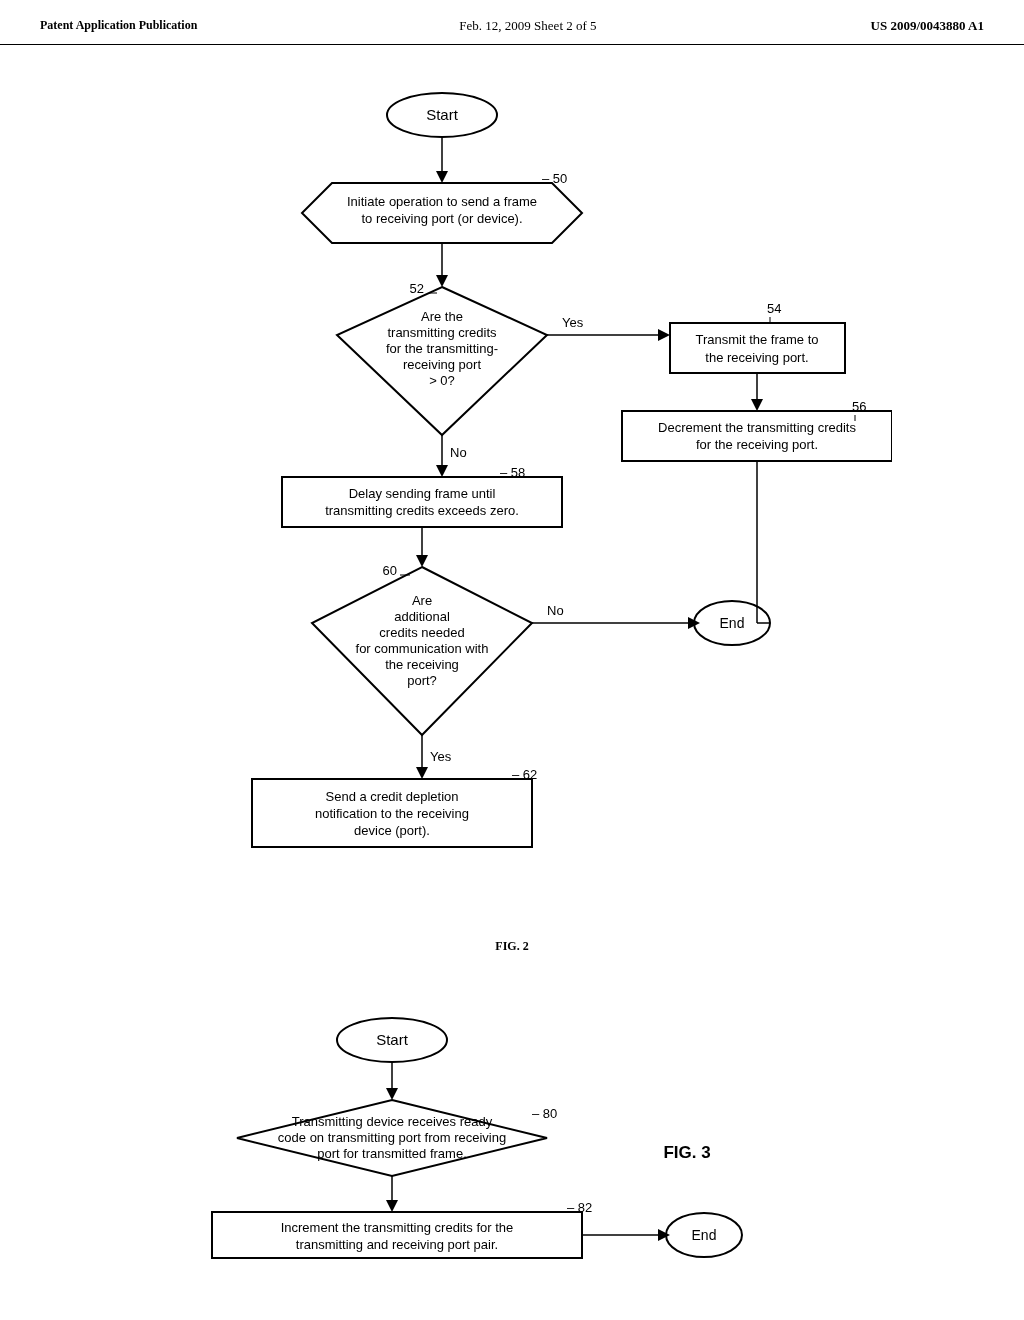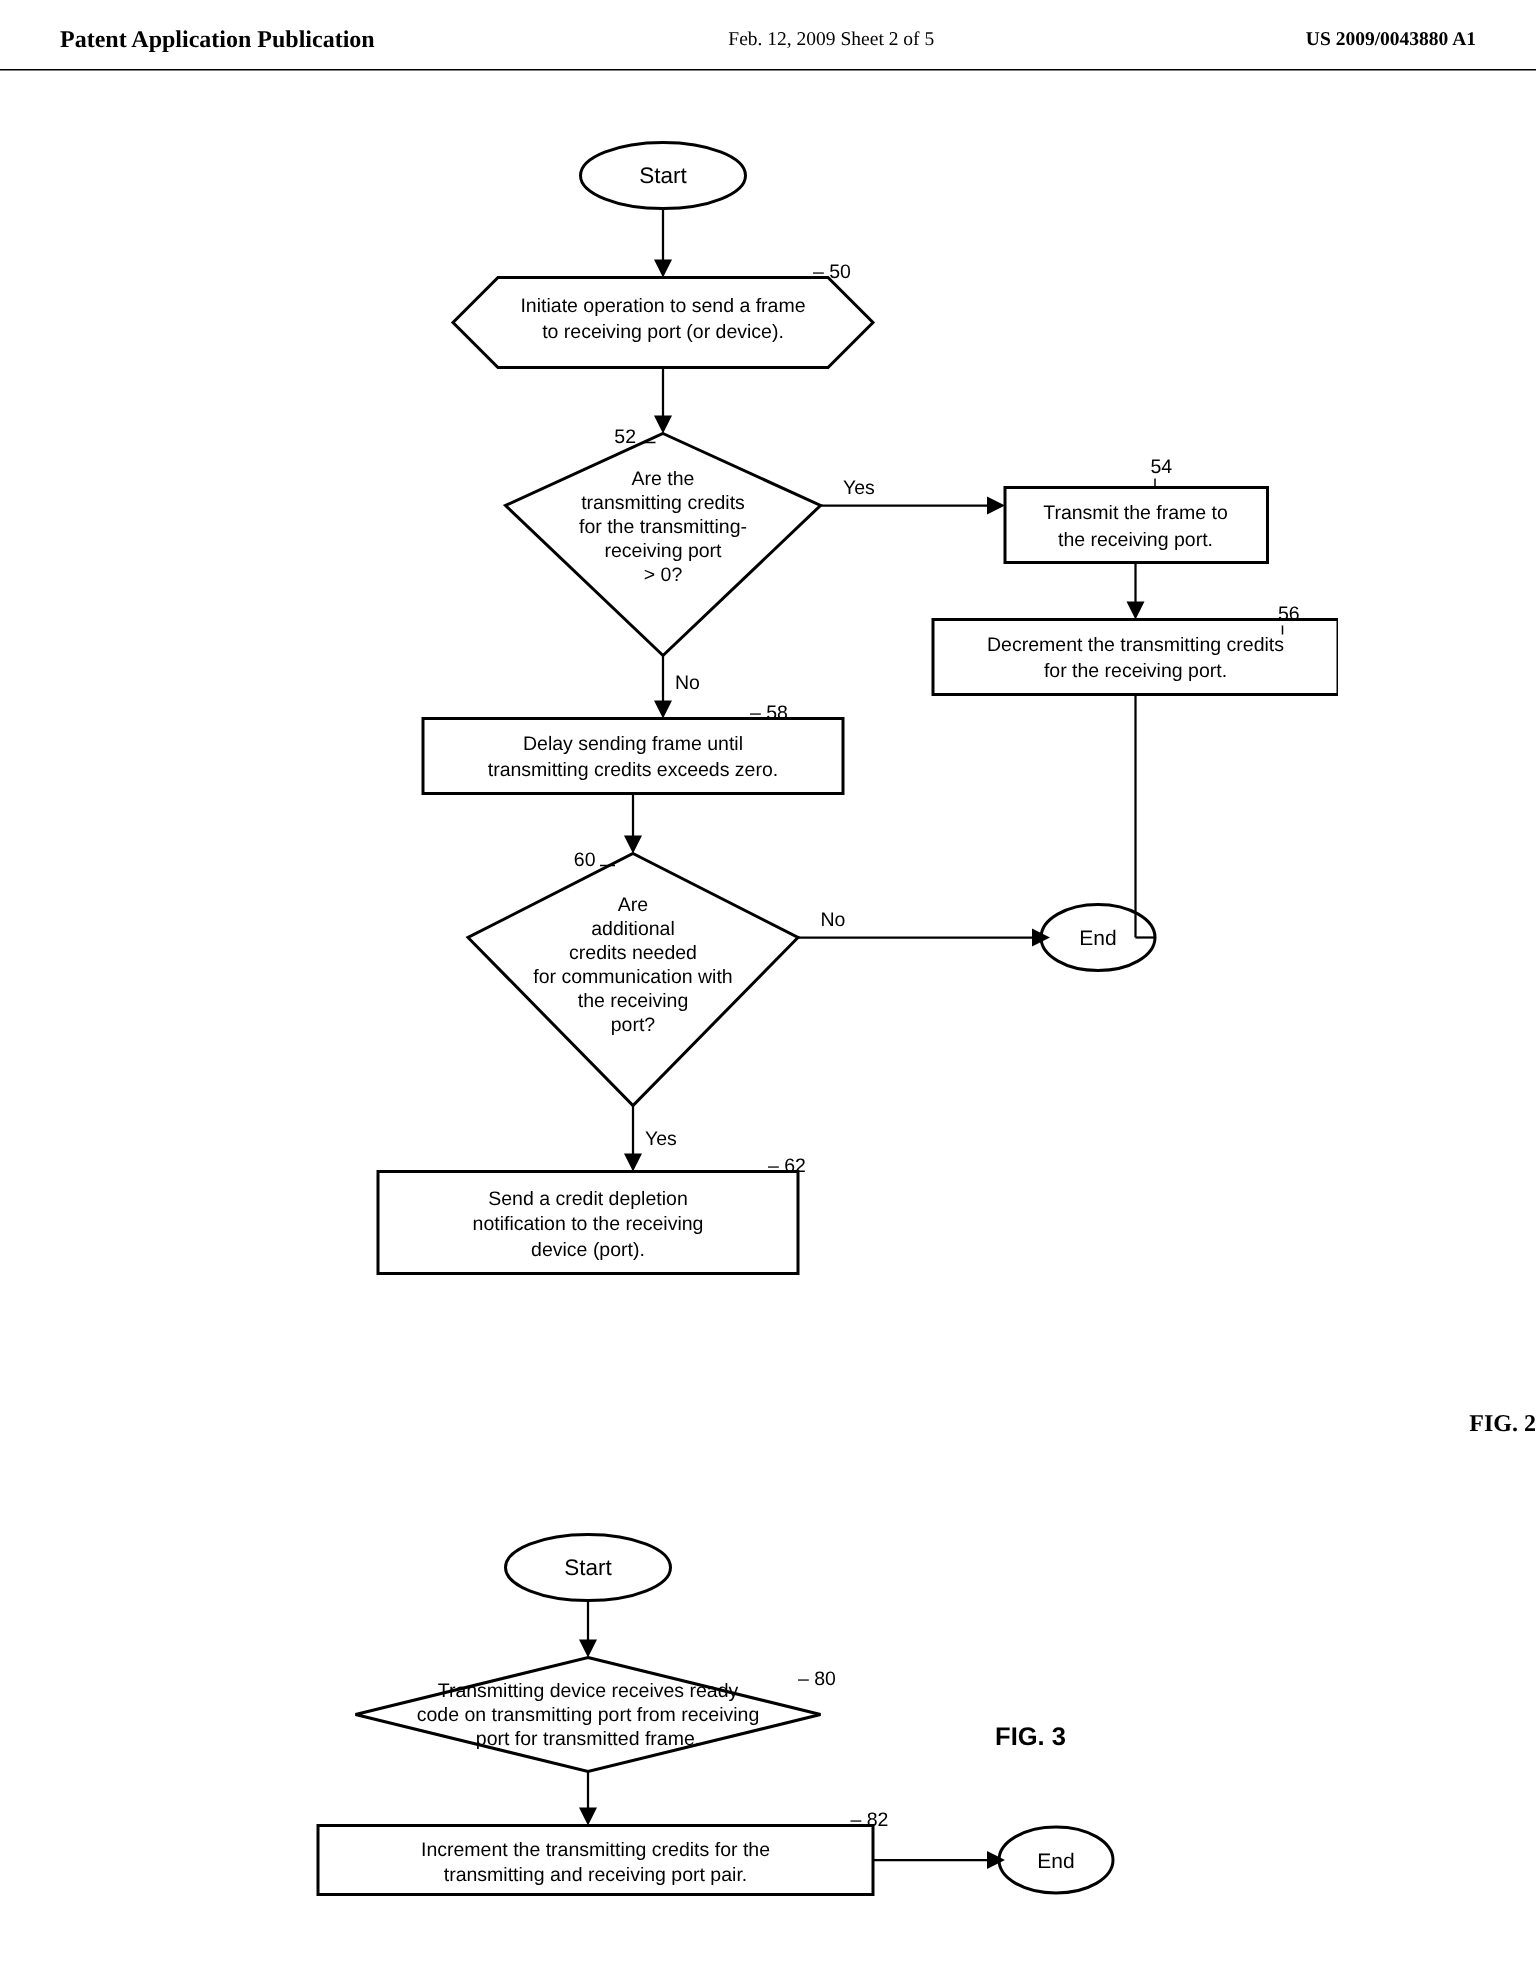--- a/index.html
+++ b/index.html
@@ -23,7 +23,7 @@
 
     .header-left {
       font-weight: bold;
-      font-size: 16px;
+      font-size: 12px;
     }
 
     .header-center {

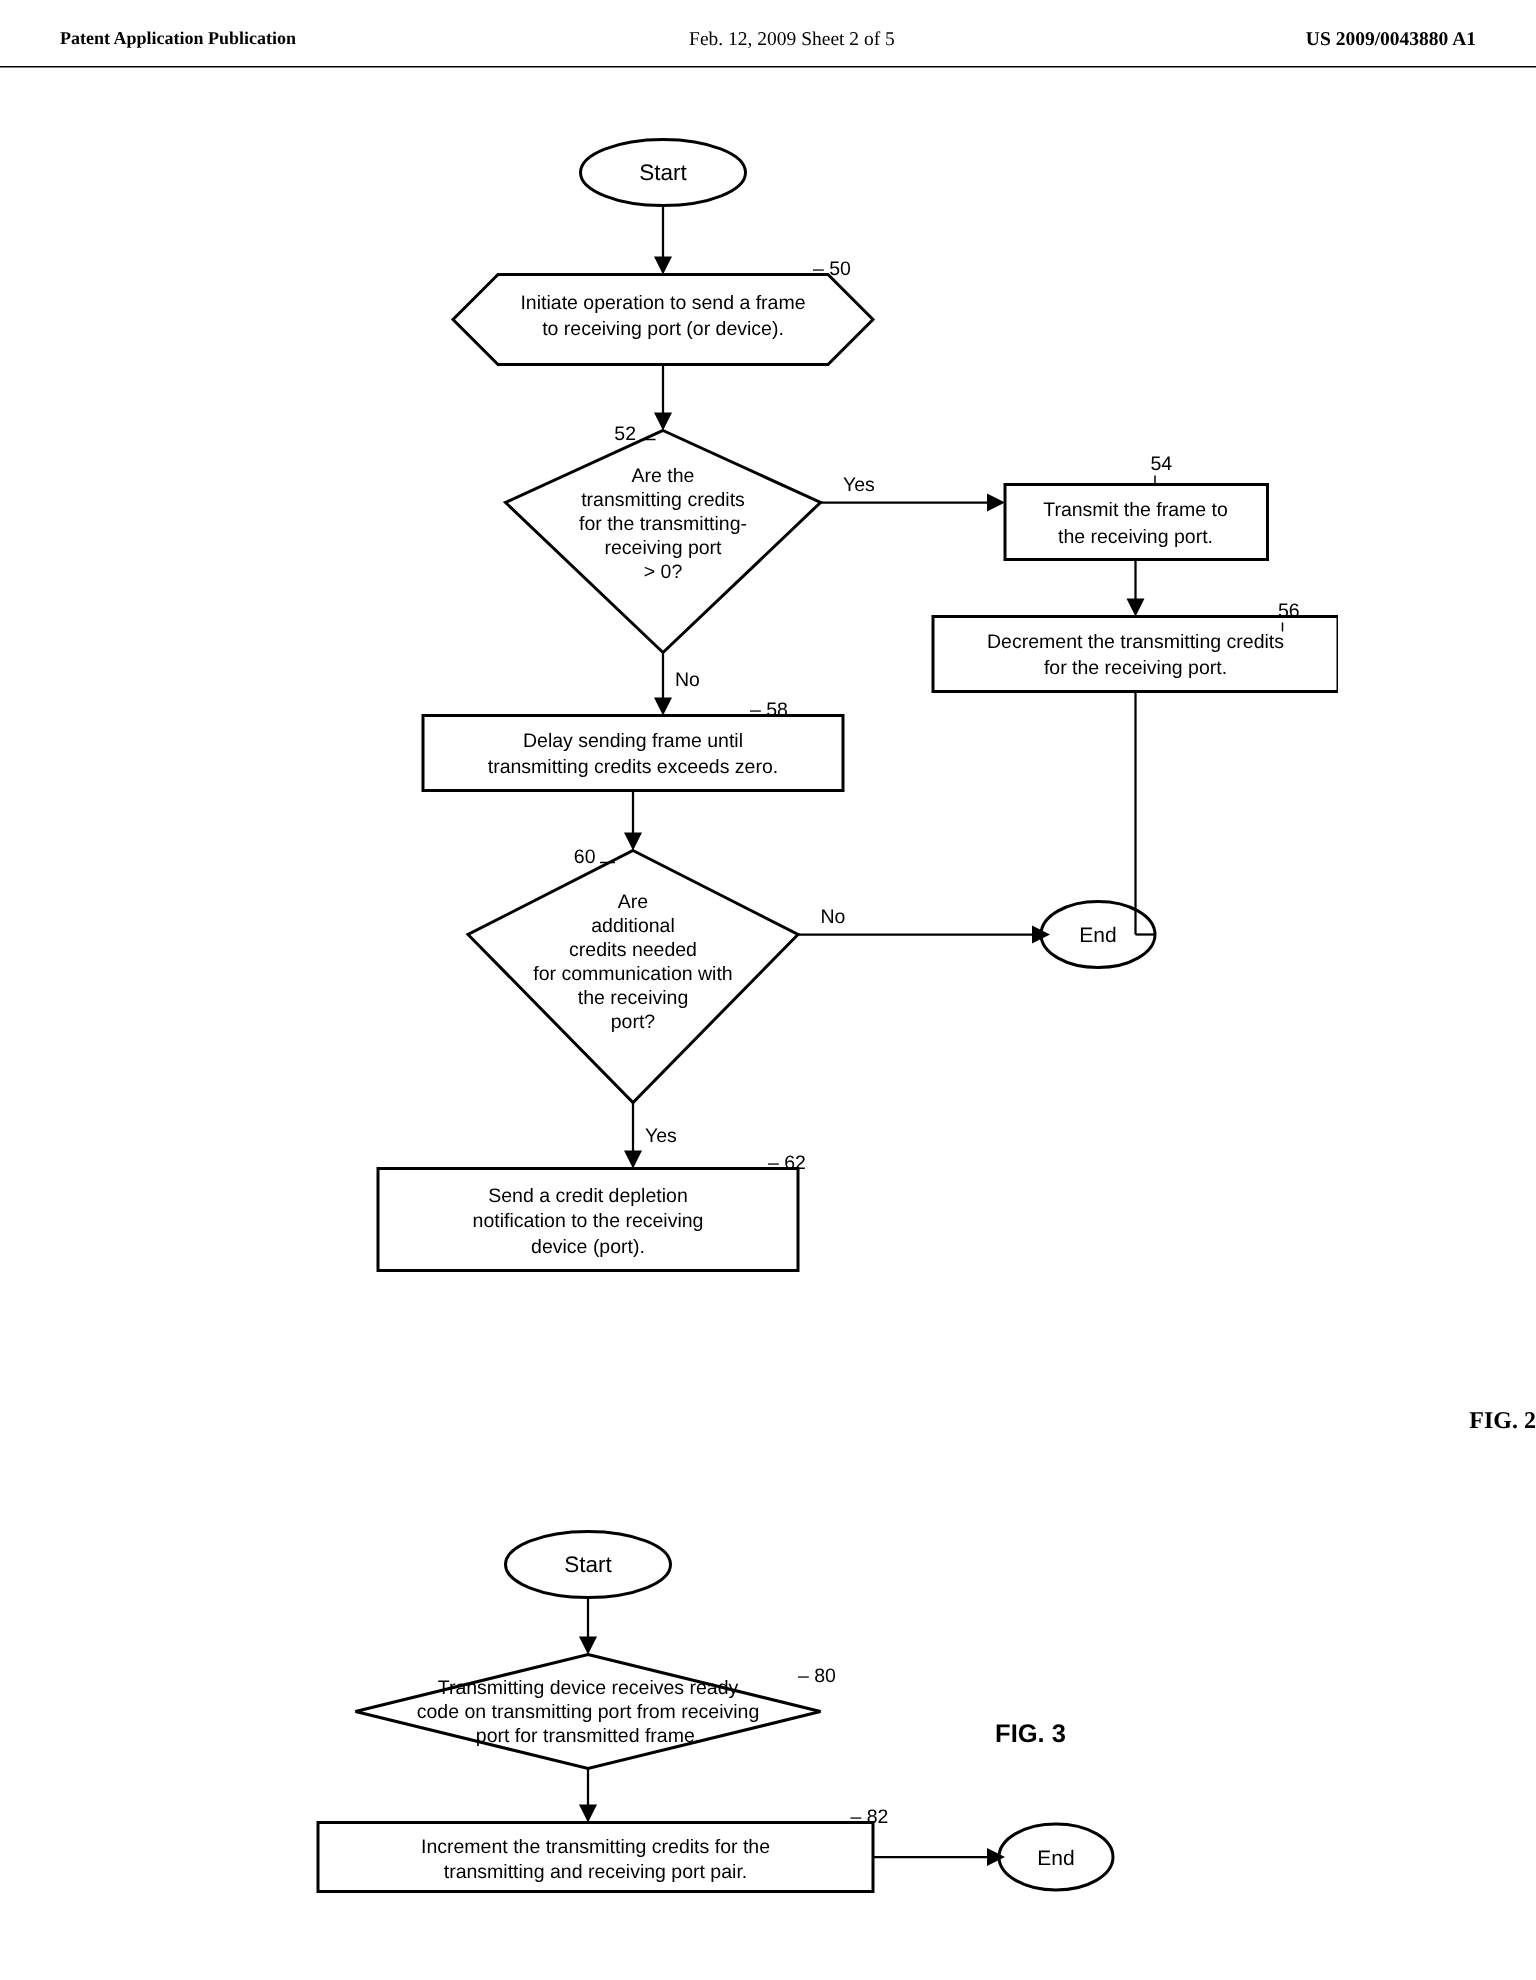--- a/index.html
+++ b/index.html
@@ -49,8 +49,8 @@
     }
 
     .fig-label {
-      text-align: right;
-      font-size: 16px;
+      text-align: center;
+      font-size: 12px;
       font-weight: bold;
       margin: 4px 0 16px 0;
     }

